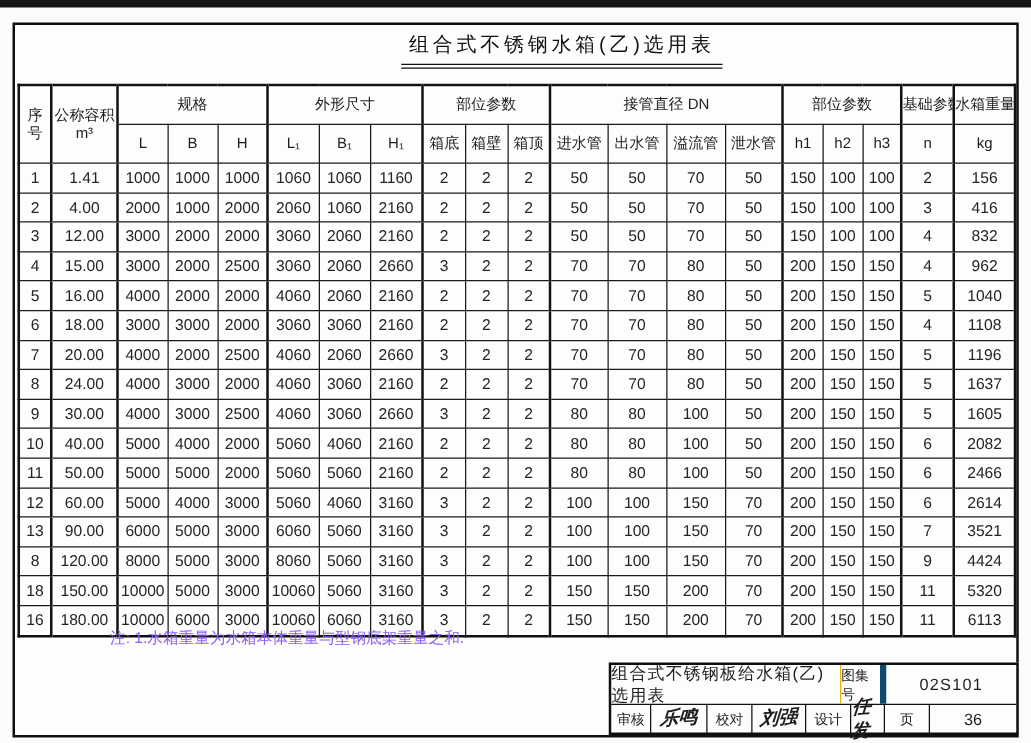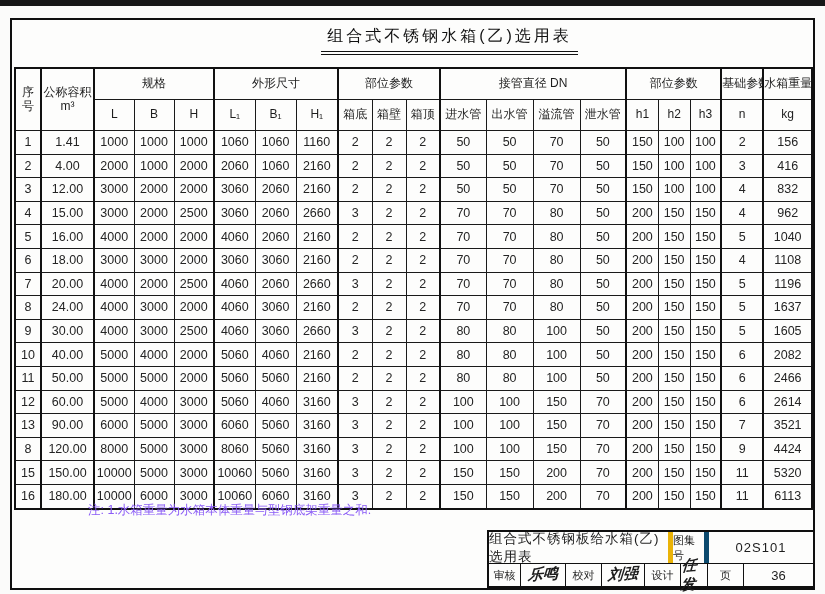--- a/index.html
+++ b/index.html
@@ -435,7 +435,7 @@
         <td class="g">4424</td>
       </tr>
       <tr>
-        <td>15</td>
+        <td>18</td>
         <td class="g">150.00</td>
         <td class="g">10000</td>
         <td>5000</td>

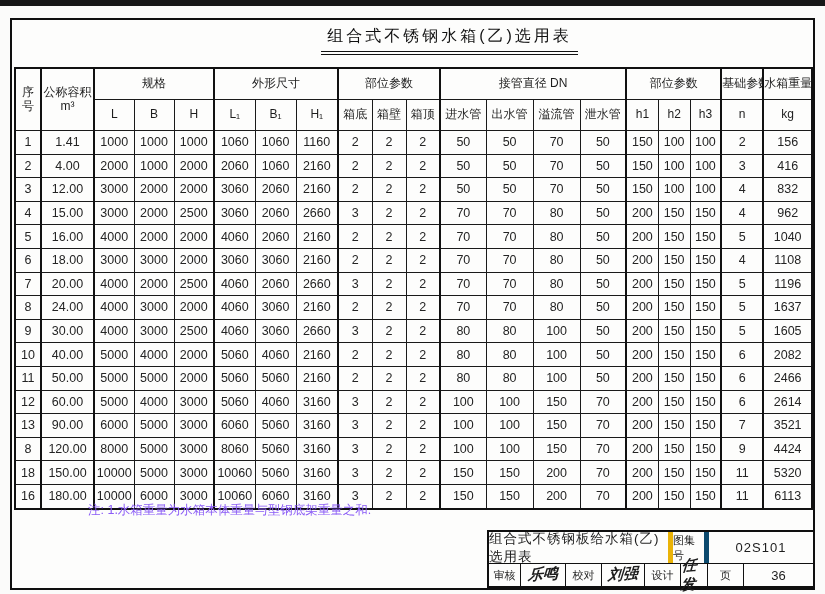--- a/index.html
+++ b/index.html
@@ -42,7 +42,7 @@
   .tb-row1{display:flex;height:31px;border-bottom:1px solid #111;}
   .tb-row2{display:flex;height:23px;justify-content:space-between;}
   .tb-cell{display:flex;align-items:center;justify-content:center;box-sizing:border-box;}
-  .tb-name{width:184px;font-size:13.5px;letter-spacing:1px;border-right:5px solid #eab308;}
+  .tb-name{width:184px;font-size:13.5px;letter-spacing:1px;border-right:1px solid #eab308;}
   .tb-atlas-label{width:36px;font-size:11px;border-right:5px solid #0c4a6e;}
   .tb-atlas-no{flex:1;font-size:13px;letter-spacing:1px;}
   .tb-lab{font-size:11px;border-right:1px solid #111;}

